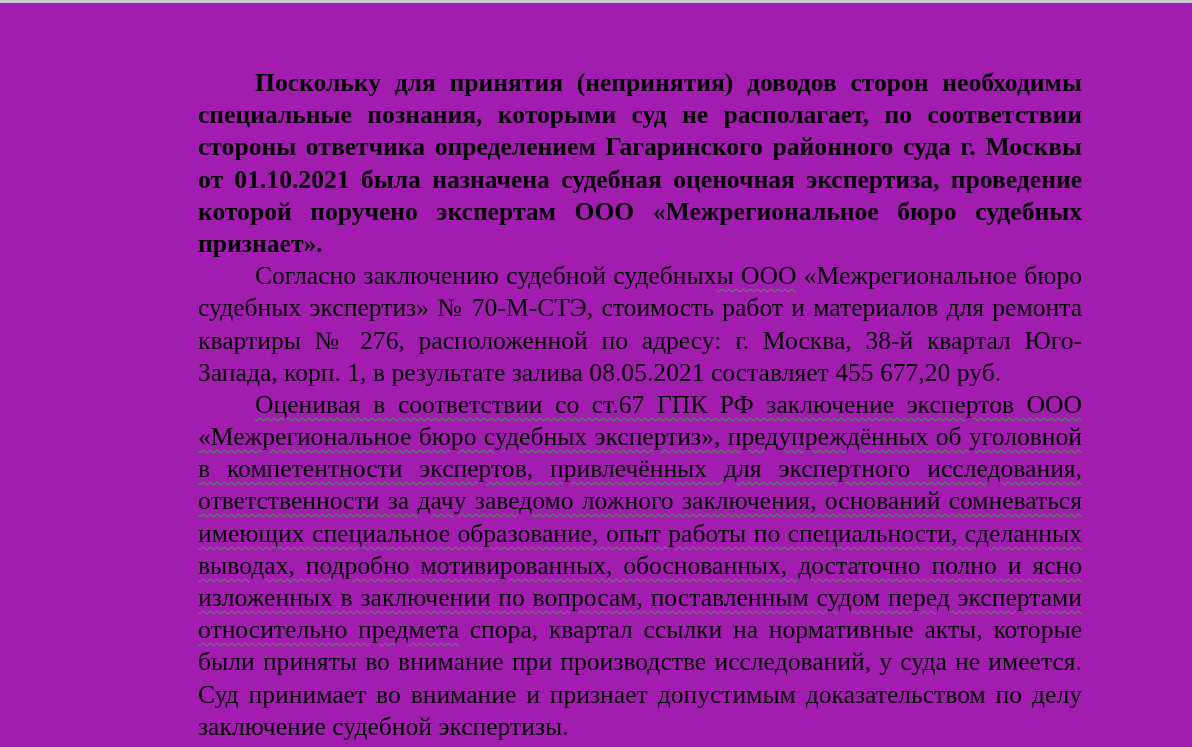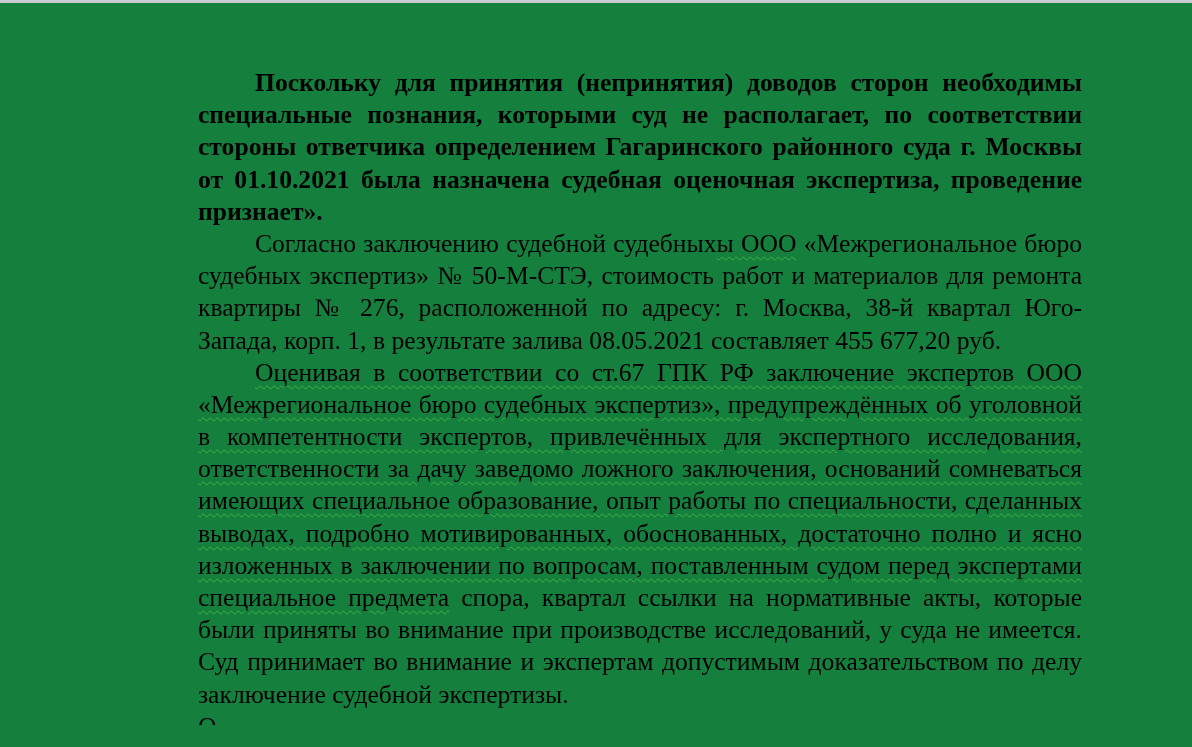--- a/index.html
+++ b/index.html
@@ -22,7 +22,7 @@
       left: 0; top: 3px;
       width: 1192px;
       height: 744px;
-      background: #15803d;
+      background: #a21caf;
     }
     .text-body {
       position: absolute;

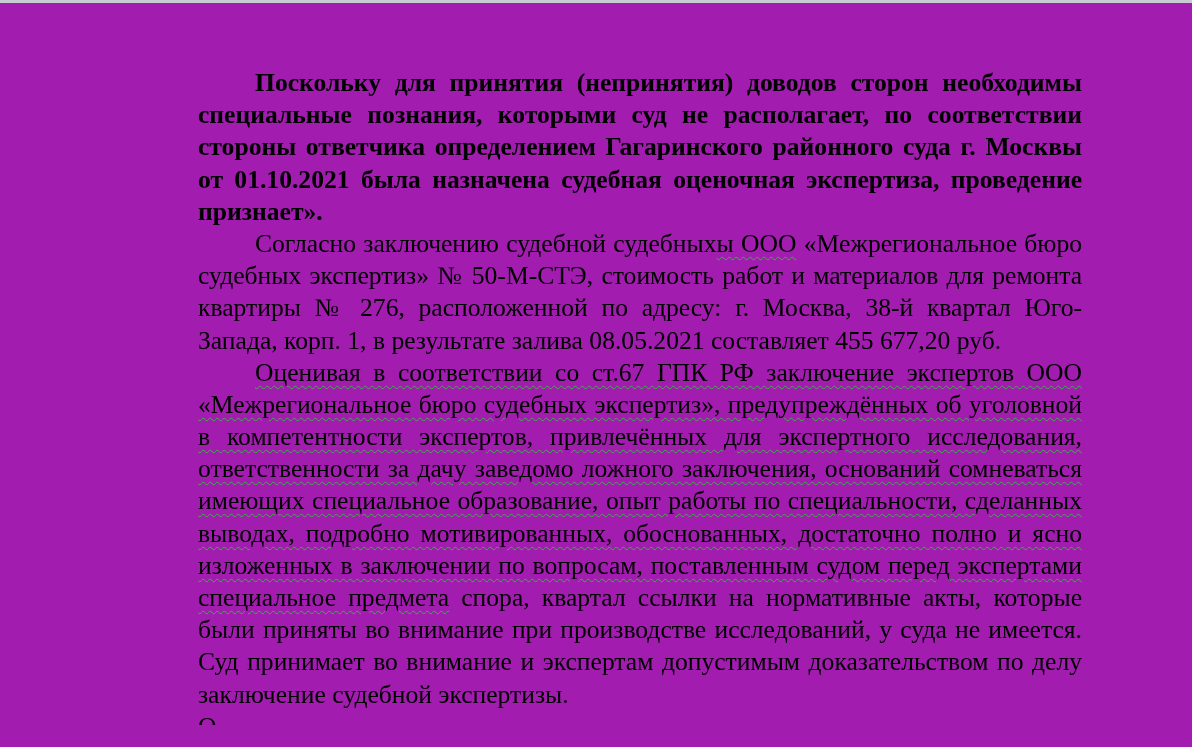--- a/index.html
+++ b/index.html
@@ -76,6 +76,7 @@
       <span class="line">специальные познания, которыми суд не располагает, по соответствии</span>
       <span class="line">стороны ответчика определением Гагаринского районного суда г. Москвы</span>
       <span class="line">от 01.10.2021 была назначена судебная оценочная экспертиза, проведение</span>
+      <span class="line">которой поручено экспертам ООО «Межрегиональное бюро судебных</span>
       <span class="line last">признает».</span>
     </div>
 

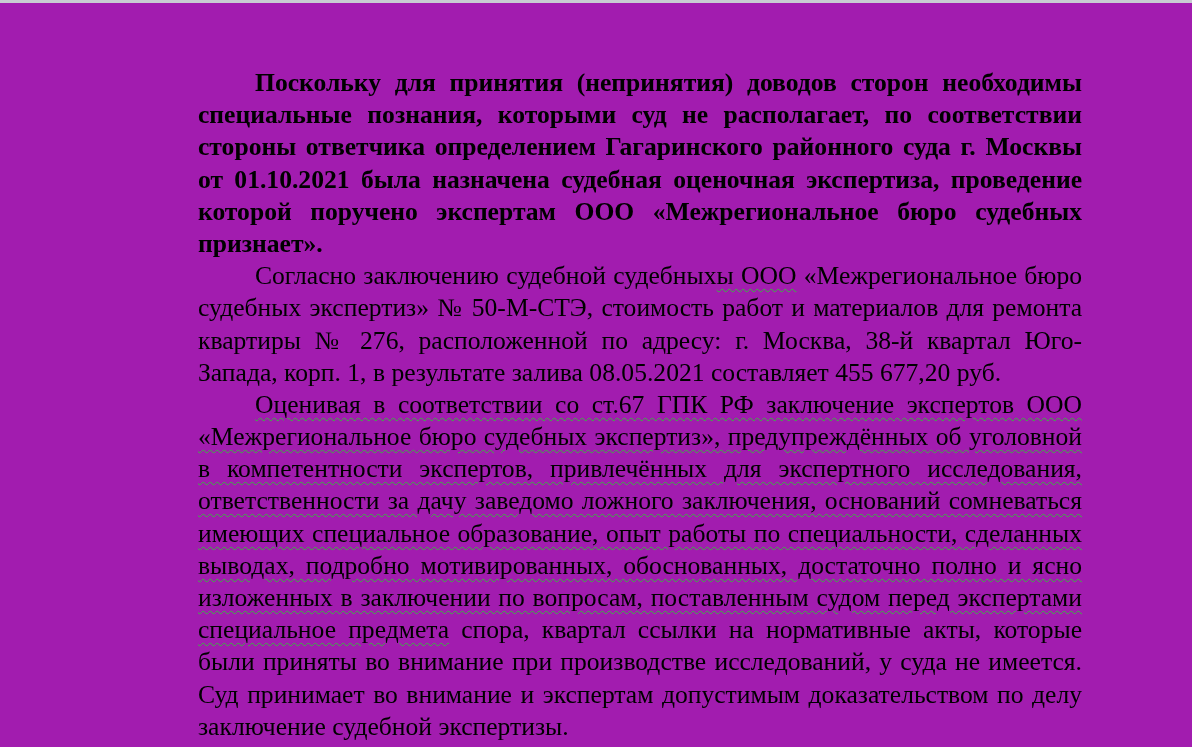--- a/index.html
+++ b/index.html
@@ -82,7 +82,7 @@
 
     <div class="para">
       <span class="line indent"><span>Согласно заключению судебной судебных</span><span class="squiggle">ы ООО</span><span> «Межрегиональное бюро</span></span>
-      <span class="line">судебных экспертиз» № 50-М-СТЭ, стоимость работ и материалов для ремонта</span>
+      <span class="line">судебных экспертиз» № 70-М-СТЭ, стоимость работ и материалов для ремонта</span>
       <span class="line">квартиры № 276, расположенной по адресу: г. Москва, 38-й квартал Юго-</span>
       <span class="line last">Запада, корп. 1, в результате залива 08.05.2021 составляет 455 677,20 руб.</span>
     </div>

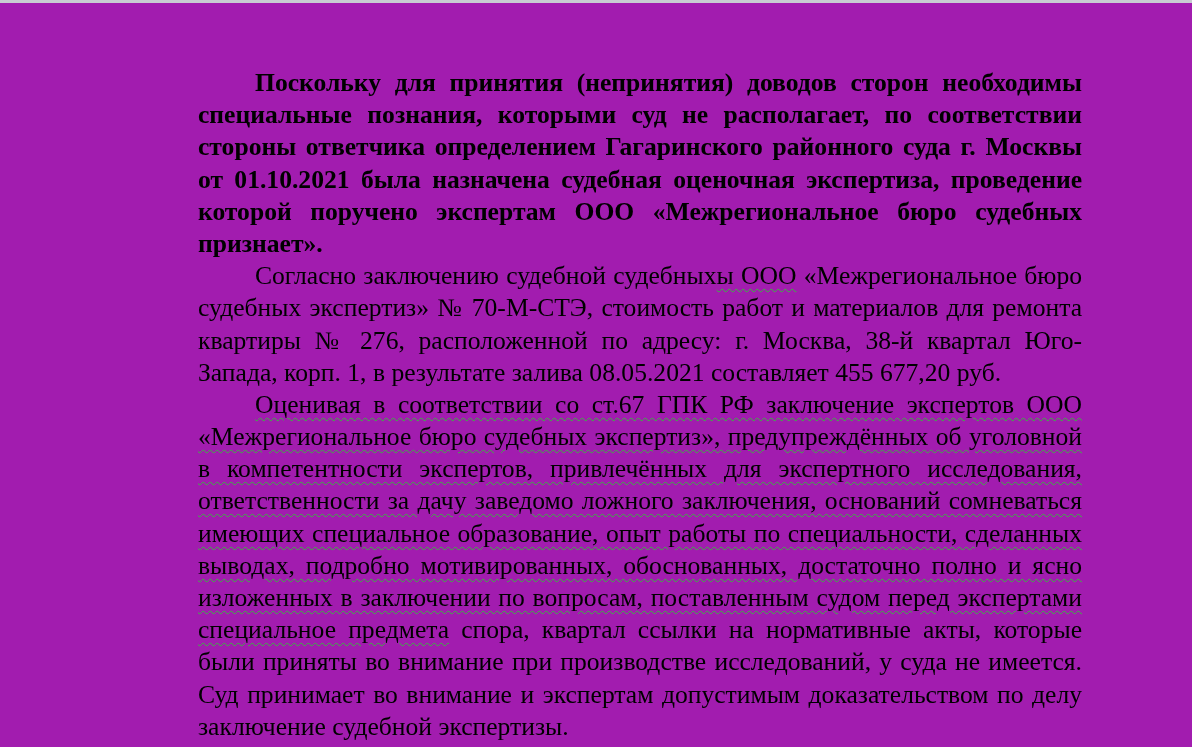--- a/index.html
+++ b/index.html
@@ -95,7 +95,7 @@
       <span class="line"><span class="squiggle">имеющих специальное образование, опыт работы по специальности, сделанных</span></span>
       <span class="line"><span class="squiggle">выводах, подробно мотивированных, обоснованных, достаточно полно и ясно</span></span>
       <span class="line"><span class="squiggle">изложенных в заключении по вопросам, поставленным судом перед экспертами</span></span>
-      <span class="line"><span class="squiggle">специальное предмета</span><span> спора, квартал ссылки на нормативные акты, которые</span></span>
+      <span class="line"><span class="squiggle">относительно предмета</span><span> спора, квартал ссылки на нормативные акты, которые</span></span>
       <span class="line">были приняты во внимание при производстве исследований, у суда не имеется.</span>
       <span class="line">Суд принимает во внимание и экспертам допустимым доказательством по делу</span>
       <span class="line last">заключение судебной экспертизы.</span>

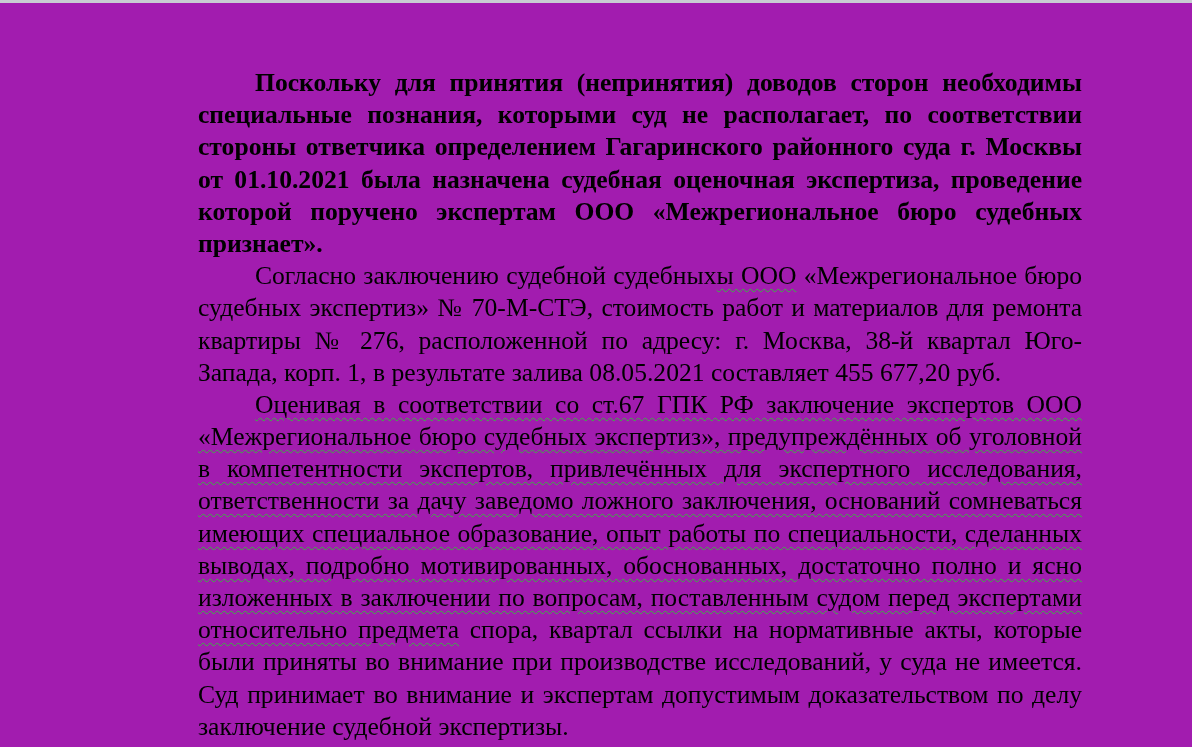--- a/index.html
+++ b/index.html
@@ -97,7 +97,7 @@
       <span class="line"><span class="squiggle">изложенных в заключении по вопросам, поставленным судом перед экспертами</span></span>
       <span class="line"><span class="squiggle">относительно предмета</span><span> спора, квартал ссылки на нормативные акты, которые</span></span>
       <span class="line">были приняты во внимание при производстве исследований, у суда не имеется.</span>
-      <span class="line">Суд принимает во внимание и экспертам допустимым доказательством по делу</span>
+      <span class="line">Суд принимает во внимание и признает допустимым доказательством по делу</span>
       <span class="line last">заключение судебной экспертизы.</span>
     </div>
 

